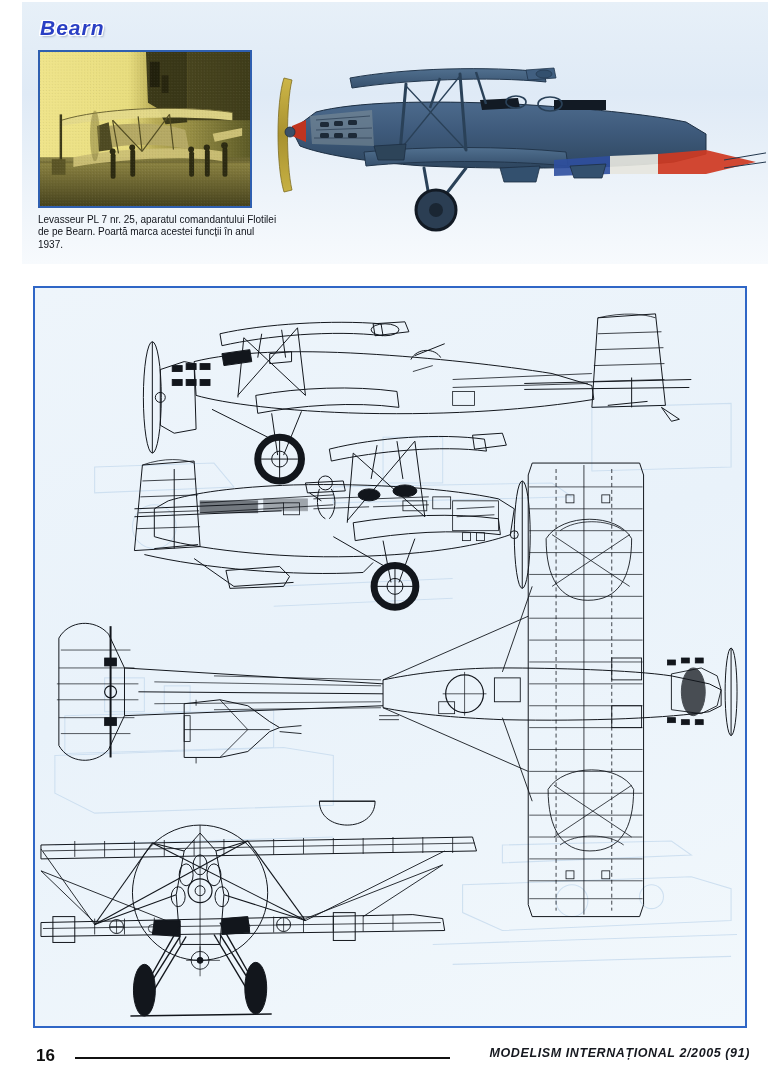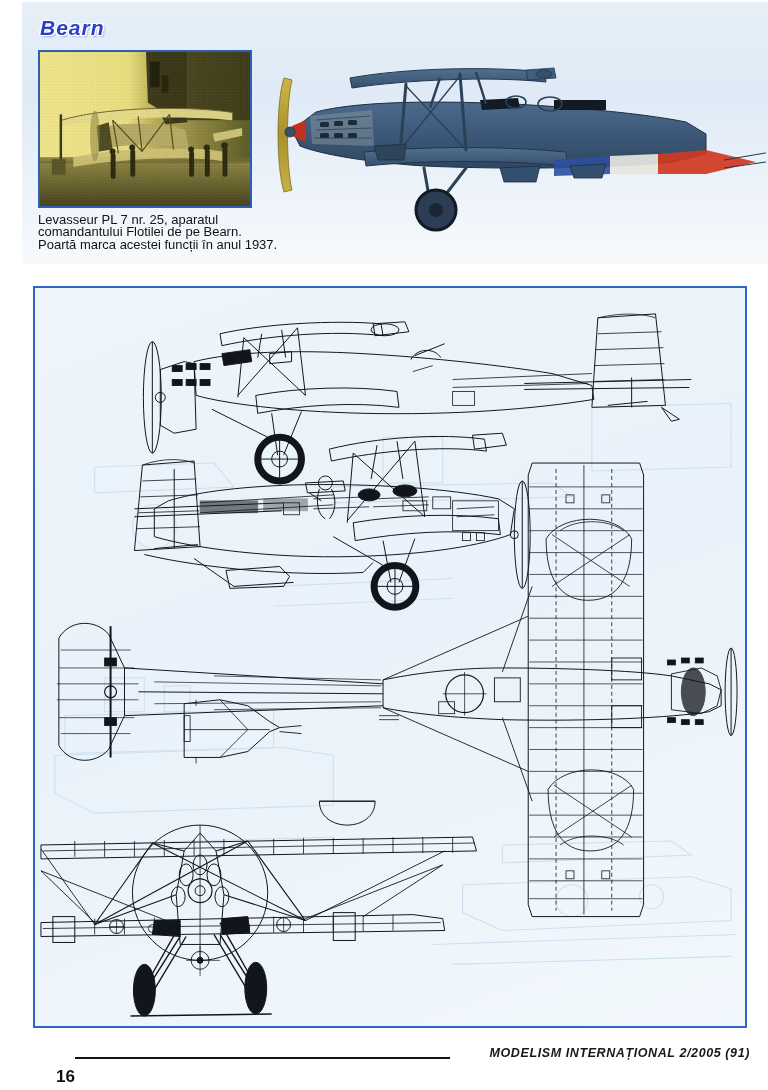--- a/index.html
+++ b/index.html
@@ -61,7 +61,7 @@
     position: absolute;
     left: 16px; top: 212px;
     width: 240px;
-    font-size: 13px;
+    font-size: 10px;
     line-height: 12.4px;
     color: #10131a;
     font-family: "Liberation Sans", sans-serif;

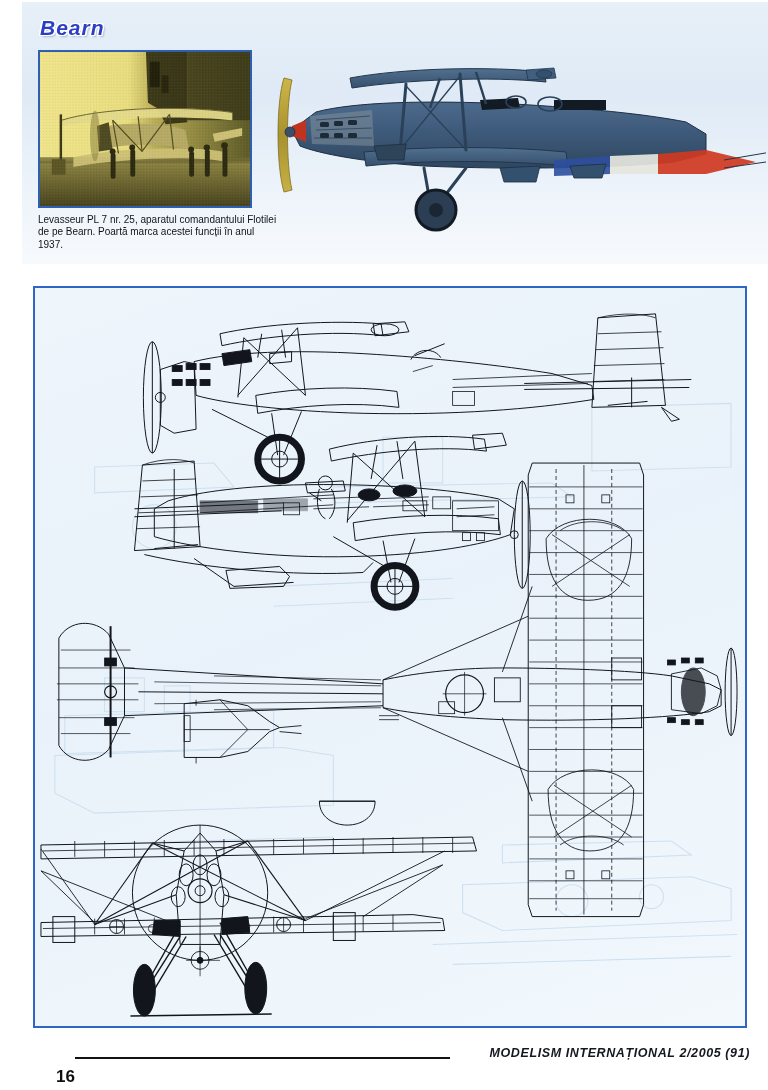--- a/index.html
+++ b/index.html
@@ -94,11 +94,10 @@
   }
   #page-number {
     position: absolute;
-    left: 56px; top: 6px;
+    left: 36px; top: 6px;
     font-size: 17px;
     font-weight: bold;
     color: #101010;
-    margin-top: 21px;
   }
   #footer-rule {
     position: absolute;

